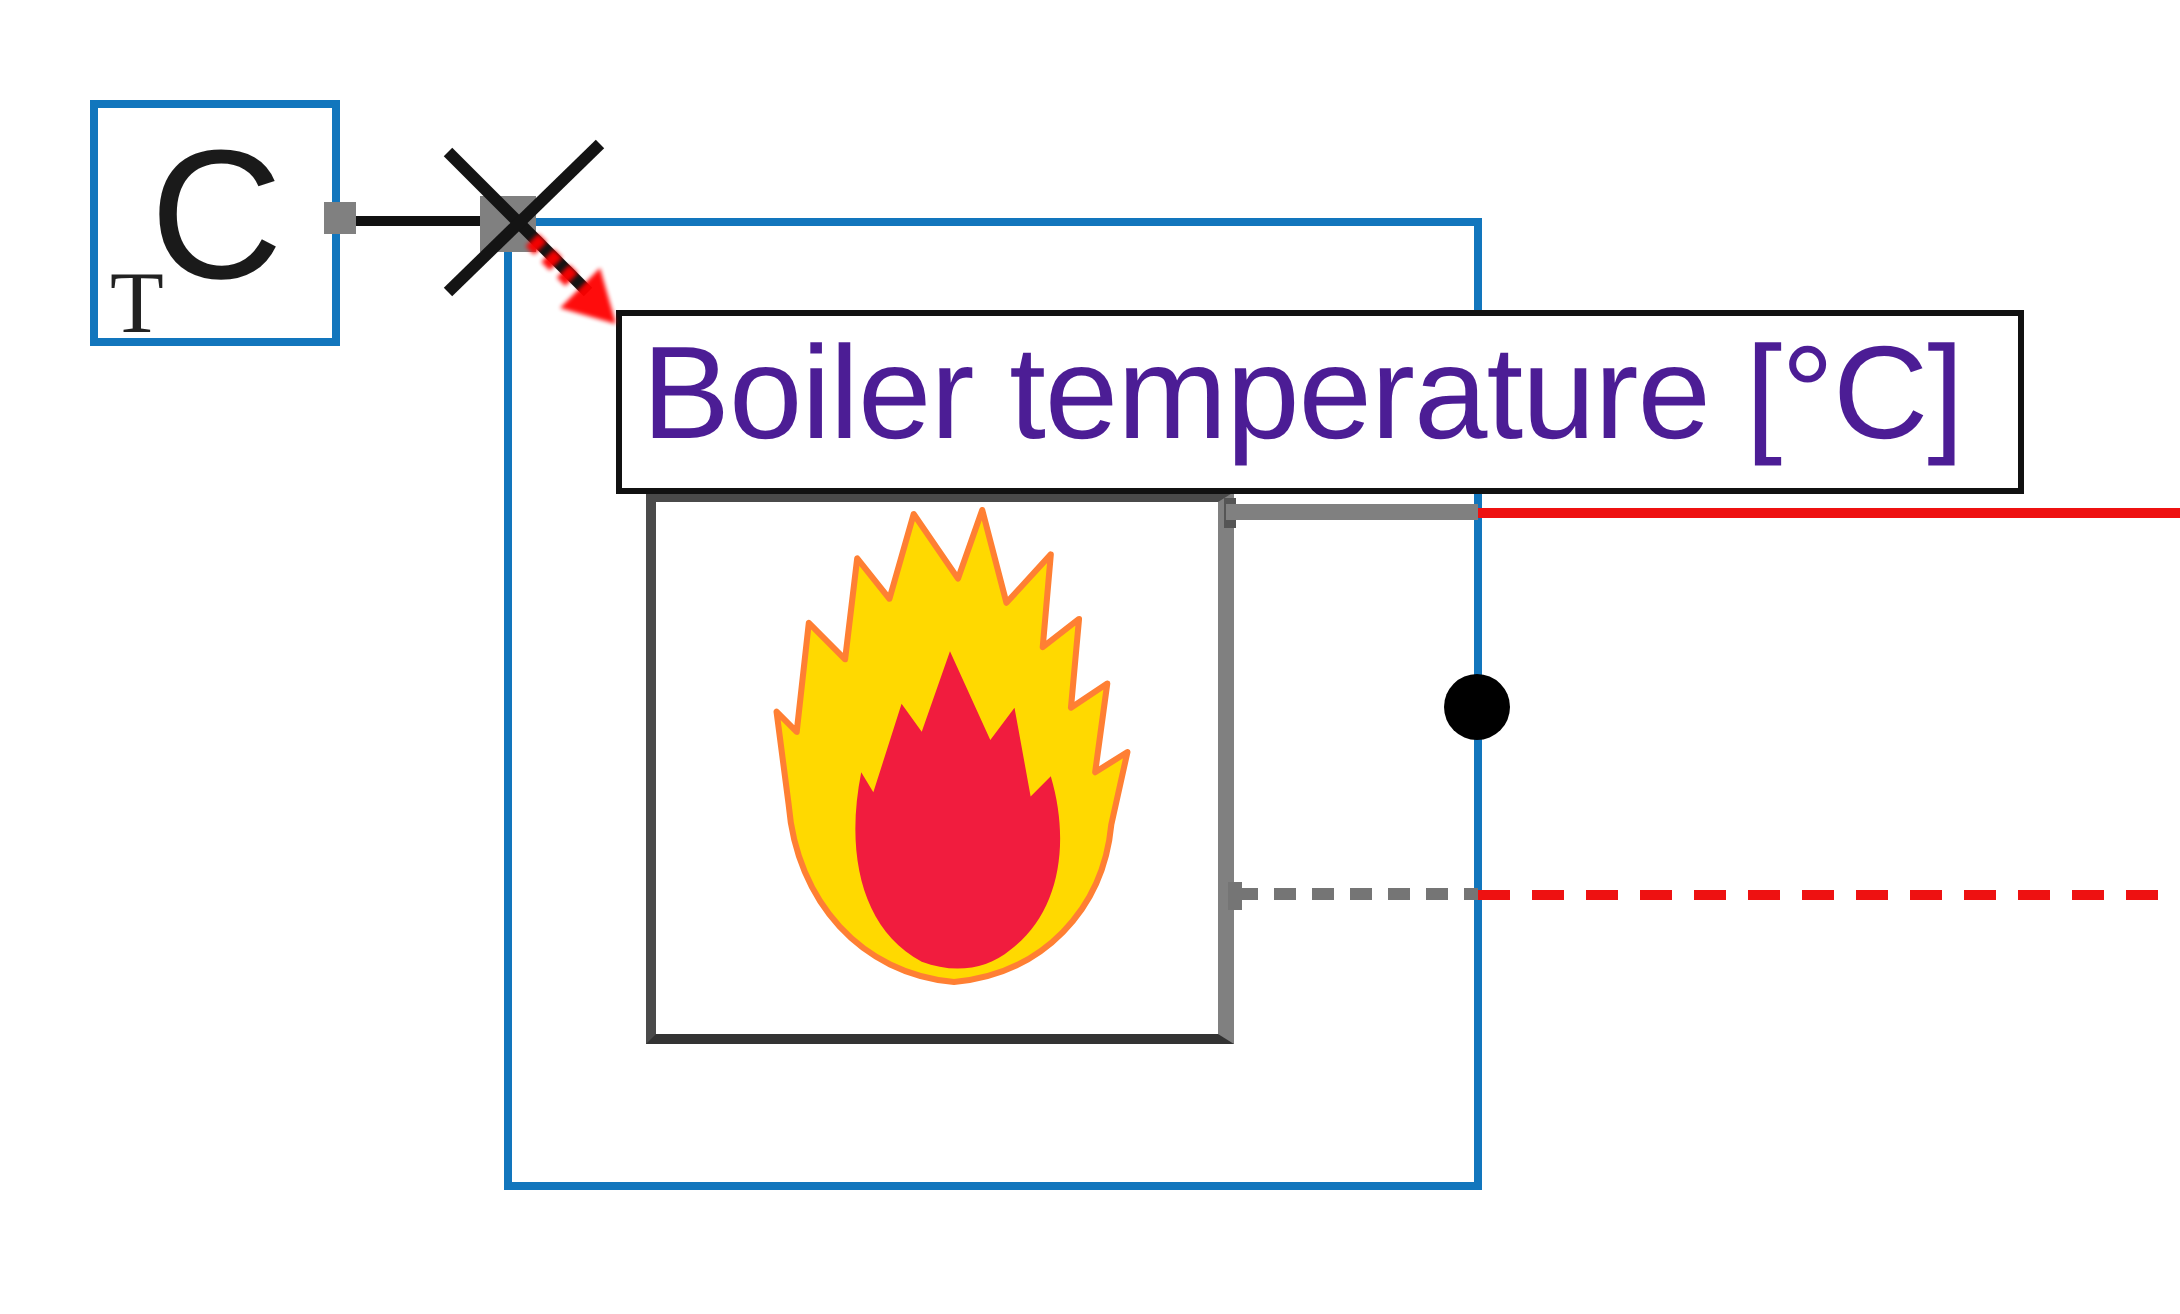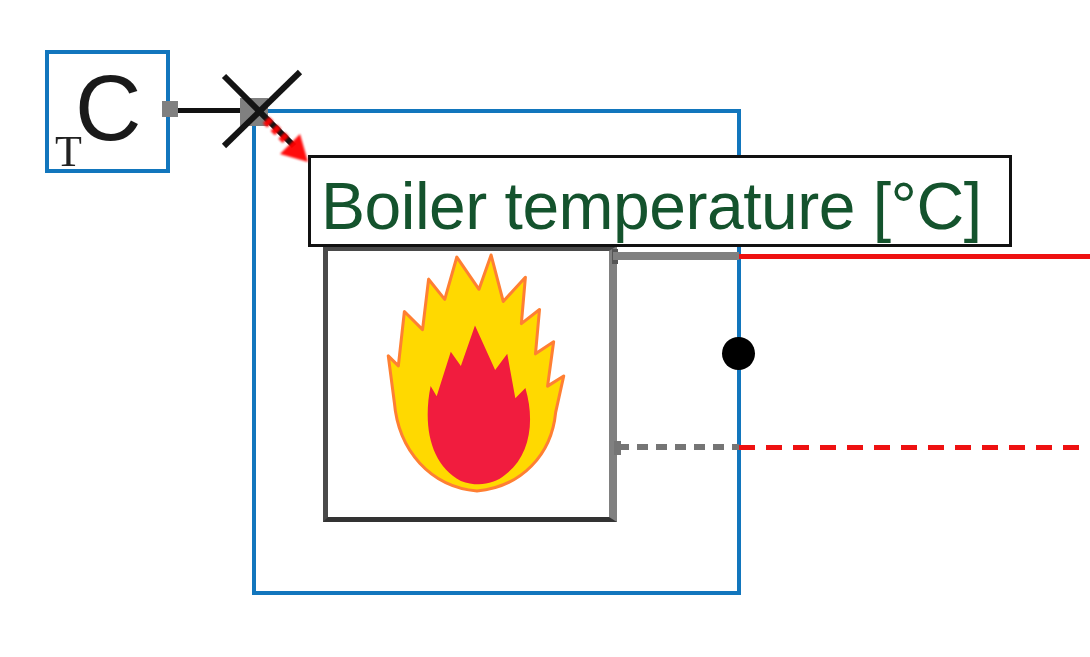--- a/index.html
+++ b/index.html
@@ -44,8 +44,8 @@
   .tooltip{
     left:308px;top:155px;width:688px;height:86px;background:#fff;
     border:3px solid var(--label-border,#111);
-    display:flex;align-items:flex-end;padding-left:10px;
-    font-size:66px;color:#14532d;white-space:nowrap;letter-spacing:-0.5px;
+    display:flex;align-items:flex-start;padding-left:10px;
+    font-size:66px;color:#4c1d95;white-space:nowrap;letter-spacing:-0.5px;
   }
 
   

